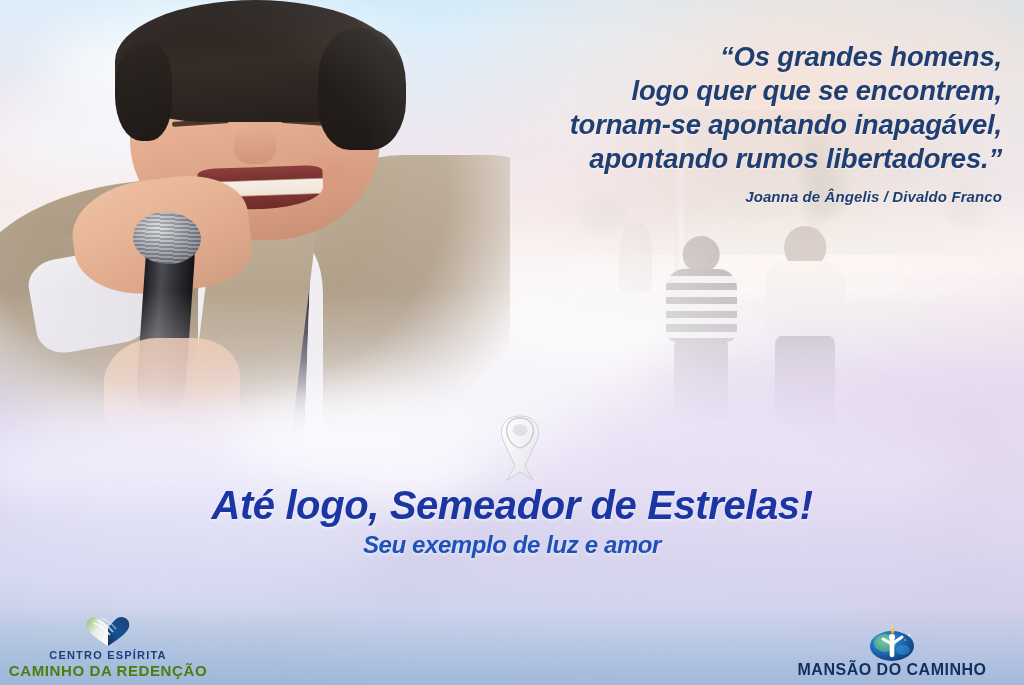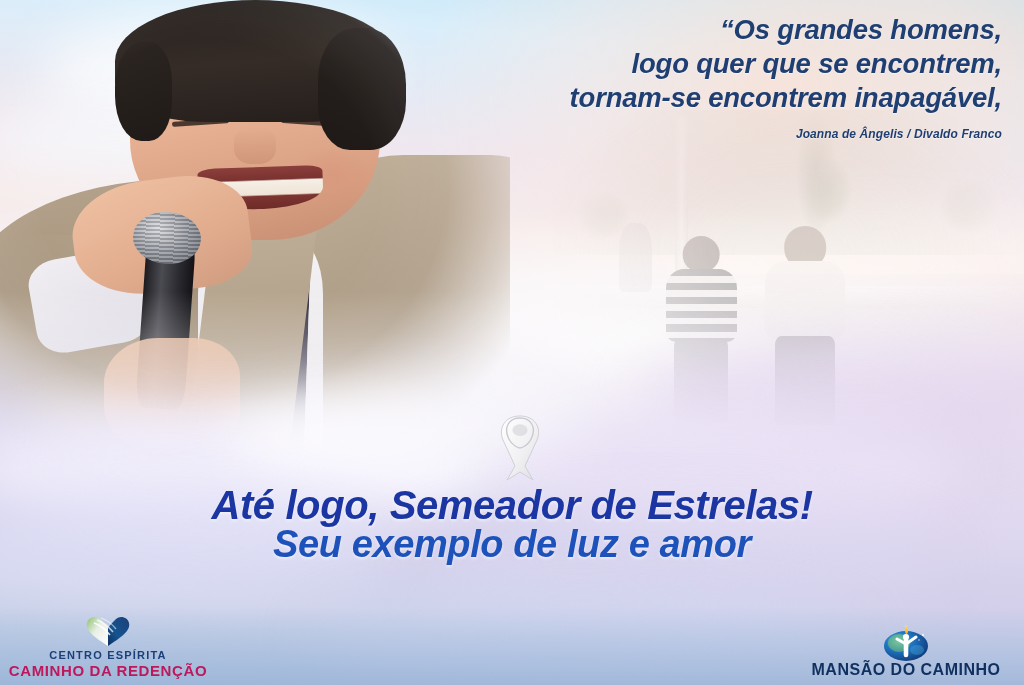--- a/index.html
+++ b/index.html
@@ -285,7 +285,7 @@
   
   .quote {
     position:absolute;
-    right:22px; top:13px;
+    right:22px; top:40px;
     width:560px;
     text-align:right;
   }

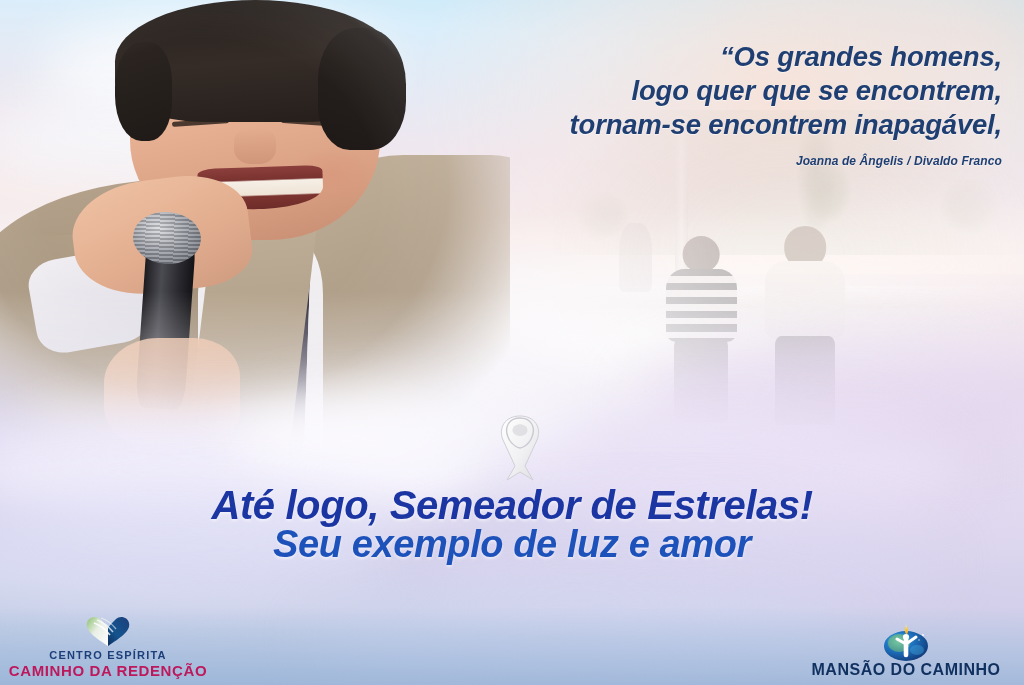--- a/index.html
+++ b/index.html
@@ -431,7 +431,7 @@
   <div class="quote">
     <div class="quote-line">“Os grandes homens,</div>
     <div class="quote-line">logo quer que se encontrem,</div>
-    <div class="quote-line">tornam-se encontrem inapagável,</div>
+    <div class="quote-line">tornam-se apontando inapagável,</div>
     <div class="quote-attr">Joanna de Ângelis / Divaldo Franco</div>
   </div>
 

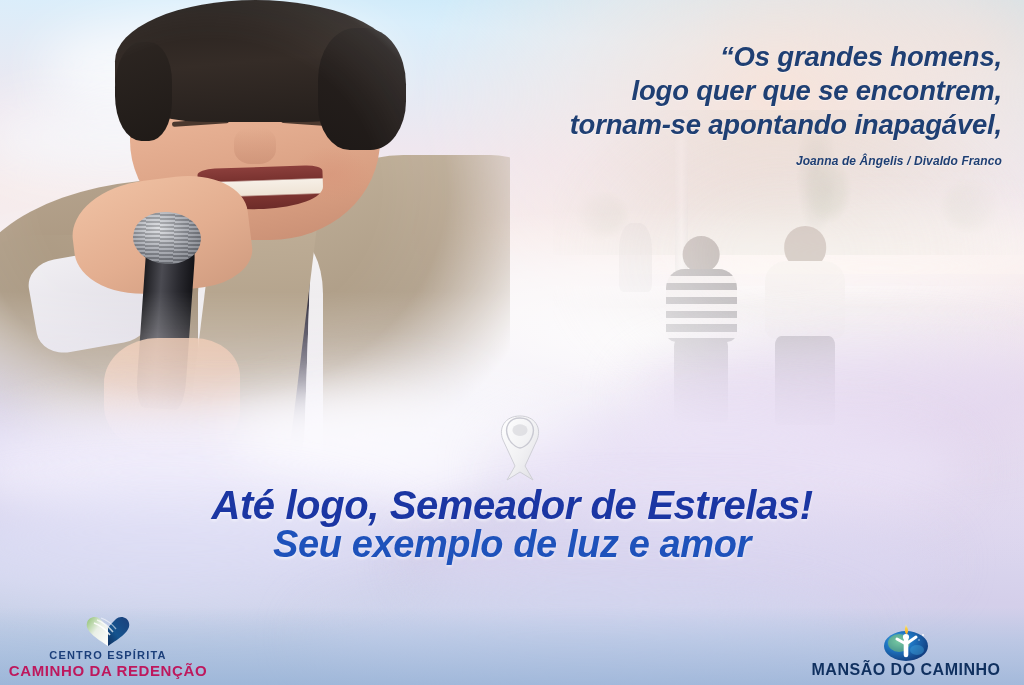--- a/index.html
+++ b/index.html
@@ -432,6 +432,7 @@
     <div class="quote-line">“Os grandes homens,</div>
     <div class="quote-line">logo quer que se encontrem,</div>
     <div class="quote-line">tornam-se apontando inapagável,</div>
+    <div class="quote-line">apontando rumos libertadores.”</div>
     <div class="quote-attr">Joanna de Ângelis / Divaldo Franco</div>
   </div>
 

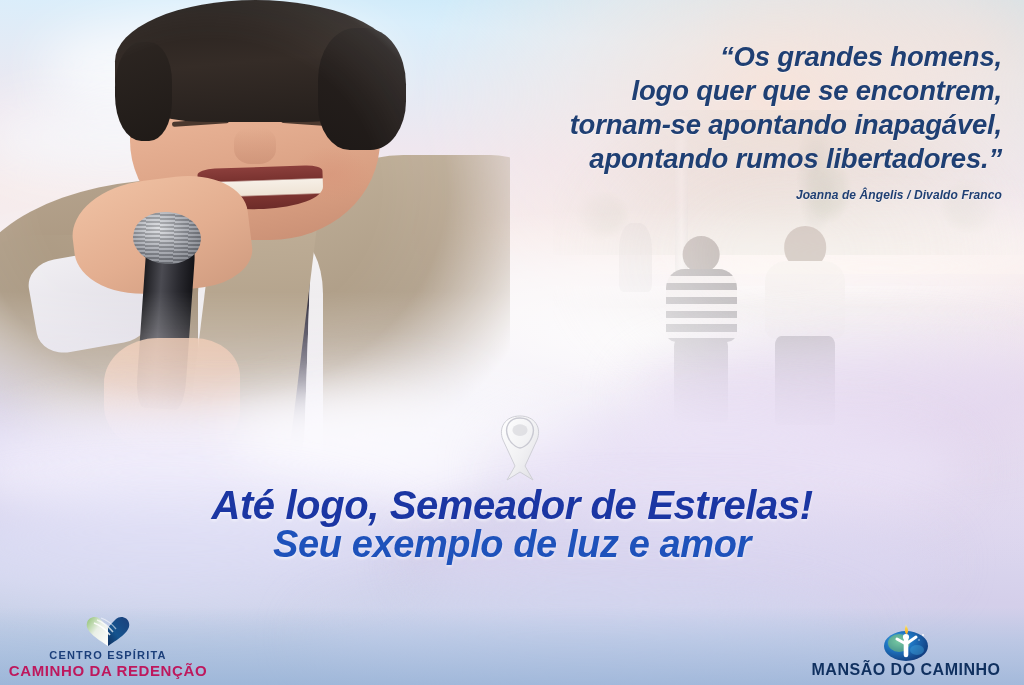--- a/index.html
+++ b/index.html
@@ -303,7 +303,7 @@
     margin-top:12px;
     font-style:italic;
     font-weight:bold;
-    font-size:12px;
+    font-size:15px;
     color:#1f3f73;
     letter-spacing:.1px;
     text-shadow:0 1px 1px rgba(255,255,255,.5);

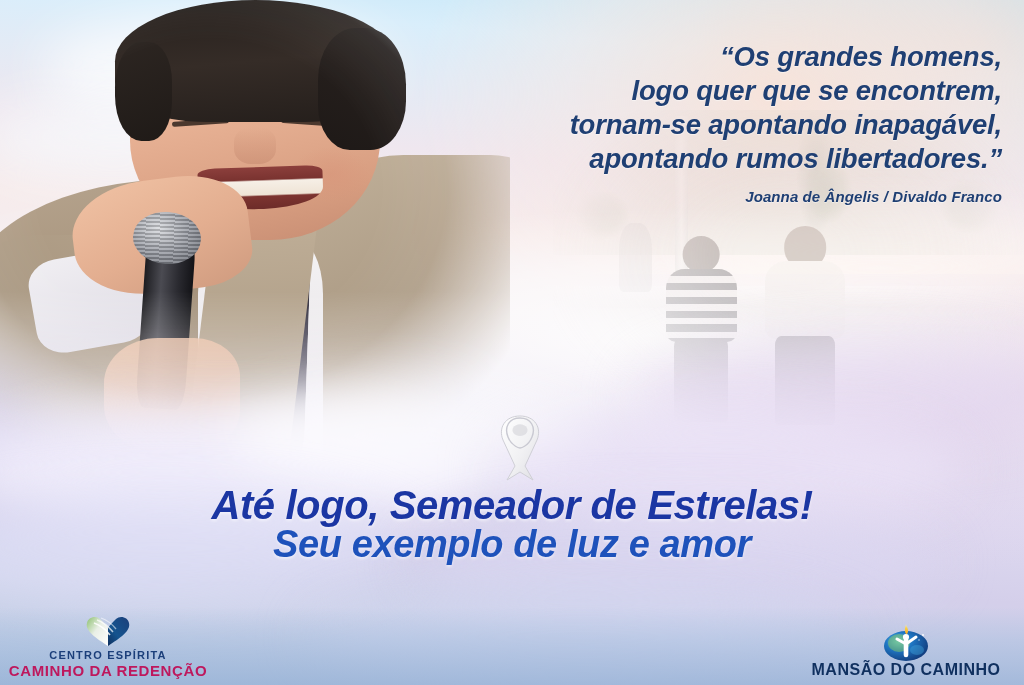--- a/index.html
+++ b/index.html
@@ -326,7 +326,7 @@
     letter-spacing:-.4px;
   }
   .hl1 { font-size:40px; color:#1b36a3; text-shadow:0 2px 3px rgba(255,255,255,.5); }
-  .hl2 { font-size:38px; color:#1e52bb; text-shadow:0 2px 3px rgba(255,255,255,.5); }
+  .hl2 { font-size:24px; color:#1e52bb; text-shadow:0 2px 3px rgba(255,255,255,.5); }
   .hl3 { font-size:38px; color:#2a77c9; text-shadow:0 2px 3px rgba(255,255,255,.5); }
 
   

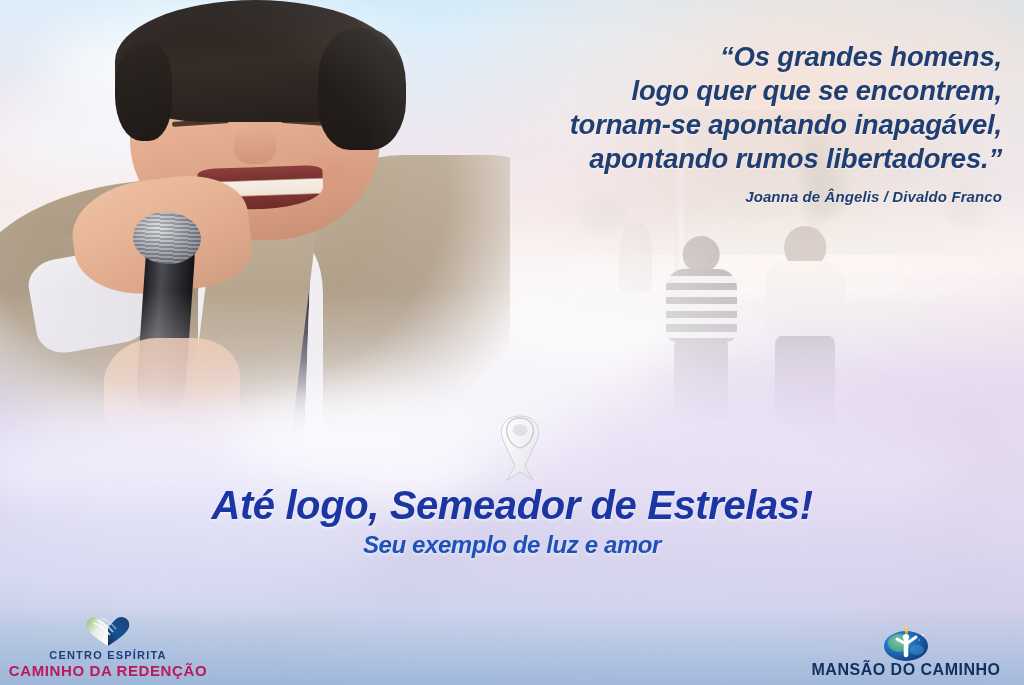--- a/index.html
+++ b/index.html
@@ -346,7 +346,7 @@
     letter-spacing:1.2px; line-height:13px;
   }
   .logo-t2 {
-    font-size:15px; font-weight:bold; color:#be185d;
+    font-size:15px; font-weight:bold; color:#4d7c0f;
     letter-spacing:.6px; line-height:17px; white-space:nowrap;
   }
   .logo-r-t {

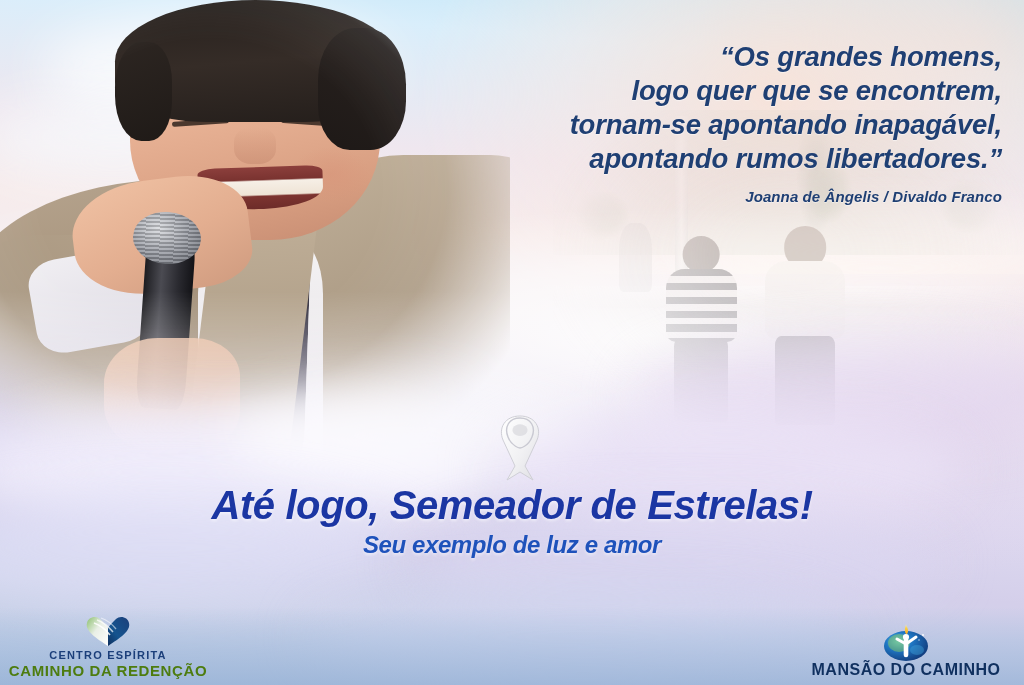--- a/index.html
+++ b/index.html
@@ -339,7 +339,7 @@
     display:flex; flex-direction:column; align-items:center;
   }
   .logo-left  { left:10px;  width:196px; }
-  .logo-right { right:10px; width:216px; }
+  .logo-right { right:24px; width:216px; }
   .logo-mark { height:36px; display:flex; align-items:center; justify-content:center; }
   .logo-t1 {
     font-size:11px; font-weight:bold; color:#1c3f7a;

